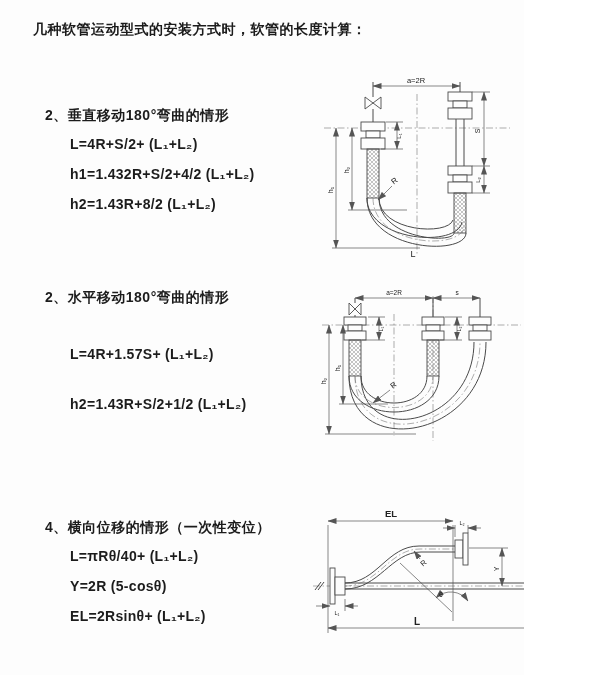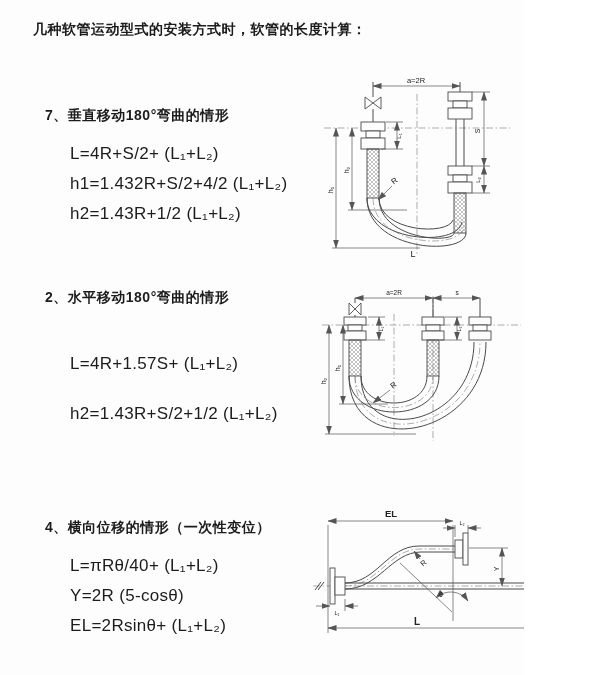--- a/index.html
+++ b/index.html
@@ -22,7 +22,7 @@
 
   <div class="title">几种软管运动型式的安装方式时，软管的长度计算：</div>
 
-  <div class="sec-head" style="left:45px;top:107px">7、垂直移动180°弯曲的情形</div>
+  <div class="sec-head" style="left:45px;top:107px">2、垂直移动180°弯曲的情形</div>
   <div class="formula" style="top:136px">L=4R+S/2+ (L₁+L₂)</div>
   <div class="formula" style="top:166px">h1=1.432R+S/2+4/2 (L₁+L₂)</div>
   <div class="formula" style="top:196px">h2=1.43R+1/2 (L₁+L₂)</div>

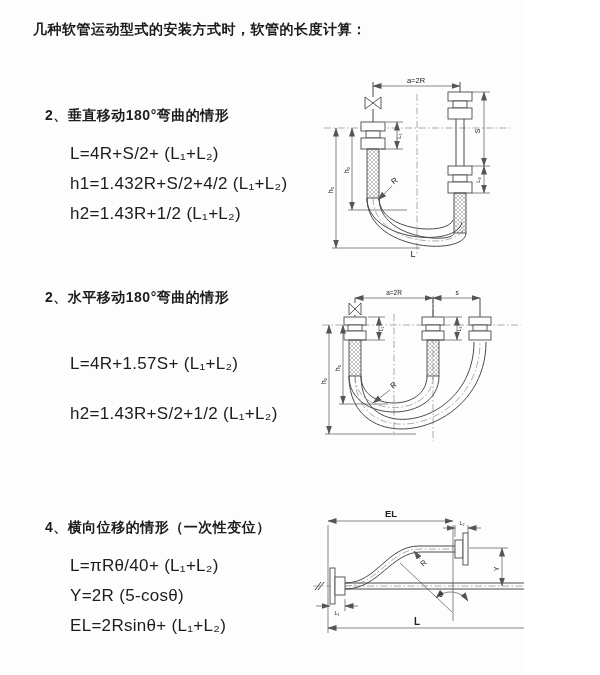--- a/index.html
+++ b/index.html
@@ -7,7 +7,7 @@
         font-family:"Liberation Sans",sans-serif;color:#1c1c1c;}
   .title{position:absolute;left:33px;top:21px;font-size:14px;font-weight:bold;letter-spacing:.5px;}
   .sec-head{position:absolute;font-size:14px;font-weight:bold;letter-spacing:.5px;}
-  .formula{position:absolute;left:70px;font-size:17px;font-weight:400;letter-spacing:.3px;white-space:pre;margin-top:8px;}
+  .formula{position:absolute;left:70px;font-size:14px;font-weight:700;letter-spacing:.3px;white-space:pre;}
   svg{position:absolute;}
   svg text{font-family:"Liberation Sans",sans-serif;fill:#222;}
   .ol{stroke:#4a4a4a;stroke-width:1;fill:none;}

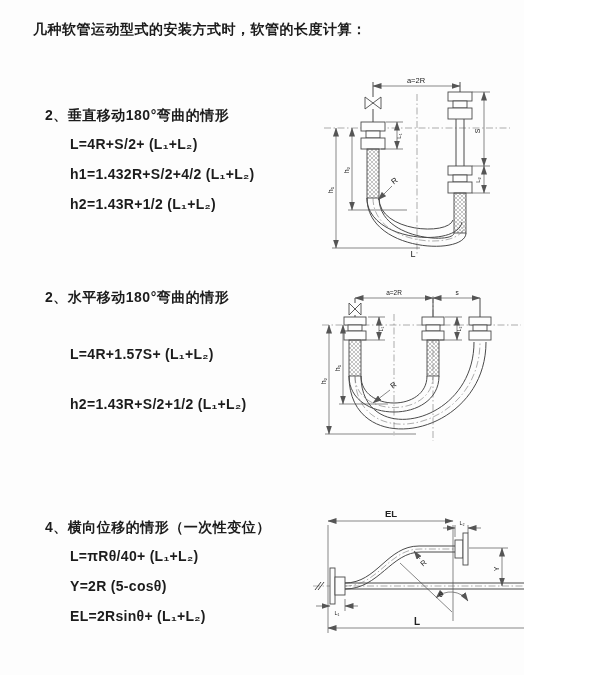--- a/index.html
+++ b/index.html
@@ -25,7 +25,7 @@
   <div class="sec-head" style="left:45px;top:107px">2、垂直移动180°弯曲的情形</div>
   <div class="formula" style="top:136px">L=4R+S/2+ (L₁+L₂)</div>
   <div class="formula" style="top:166px">h1=1.432R+S/2+4/2 (L₁+L₂)</div>
-  <div class="formula" style="top:196px">h2=1.43R+1/2 (L₁+L₂)</div>
+  <div class="formula" style="top:196px">h2=1.43R+8/2 (L₁+L₂)</div>
 
   <svg style="left:312px;top:70px" width="212" height="188" viewBox="0 0 212 188">
     <defs>

